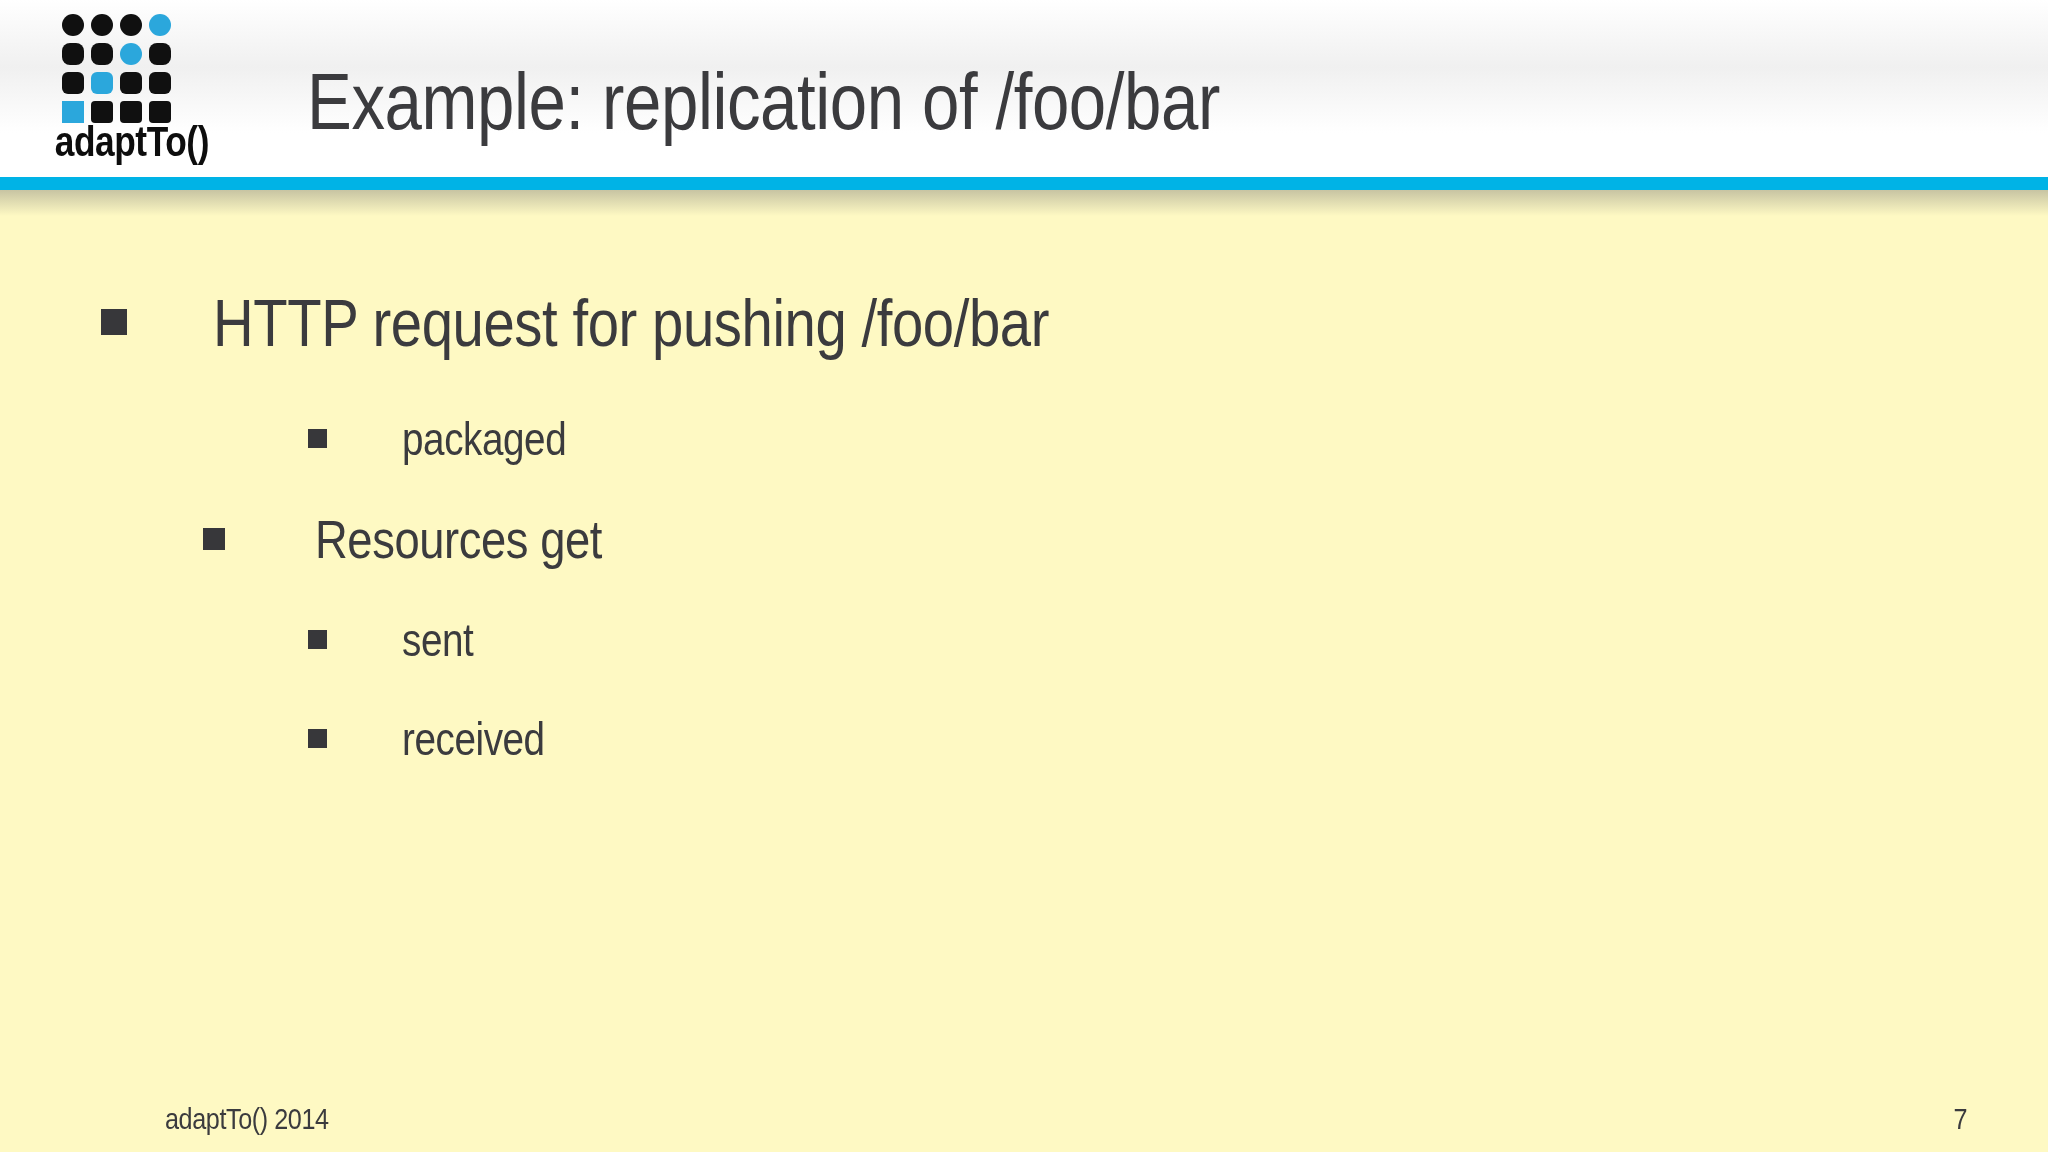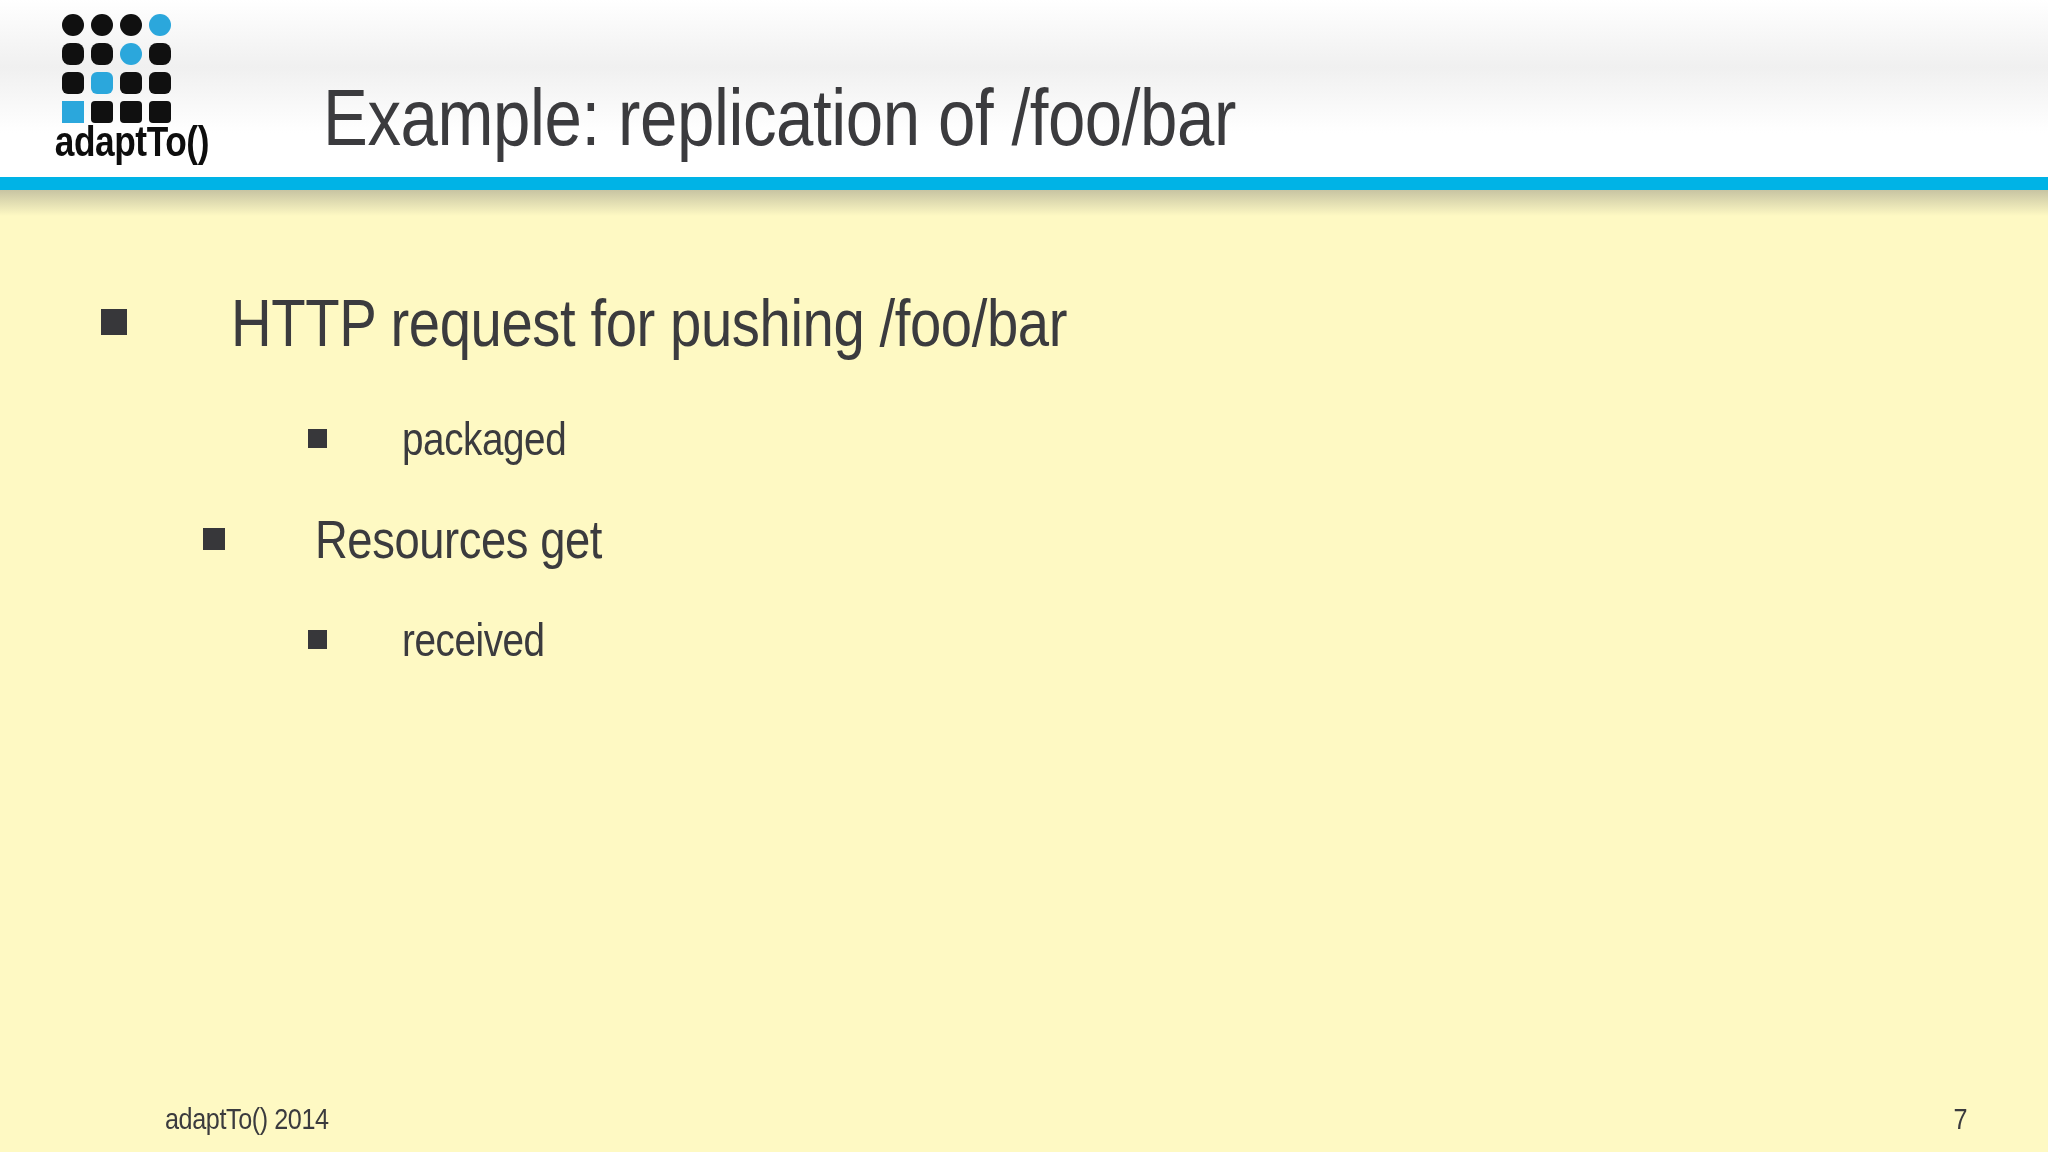--- a/index.html
+++ b/index.html
@@ -32,7 +32,7 @@
   .logo-word{position:absolute;left:0;top:120px;width:166px;text-align:center;
     font-size:42px;line-height:44px;font-weight:700;color:#0d0d0d;}
   
-  .title{position:absolute;left:307px;top:47px;margin:16px;font-size:80px;line-height:110px;
+  .title{position:absolute;left:307px;top:47px;margin:0;font-size:80px;line-height:110px;
     font-weight:400;color:var(--text,#3B3B3E);}
   
   .content{position:absolute;left:0;top:215px;width:100%;padding-top:40px;}

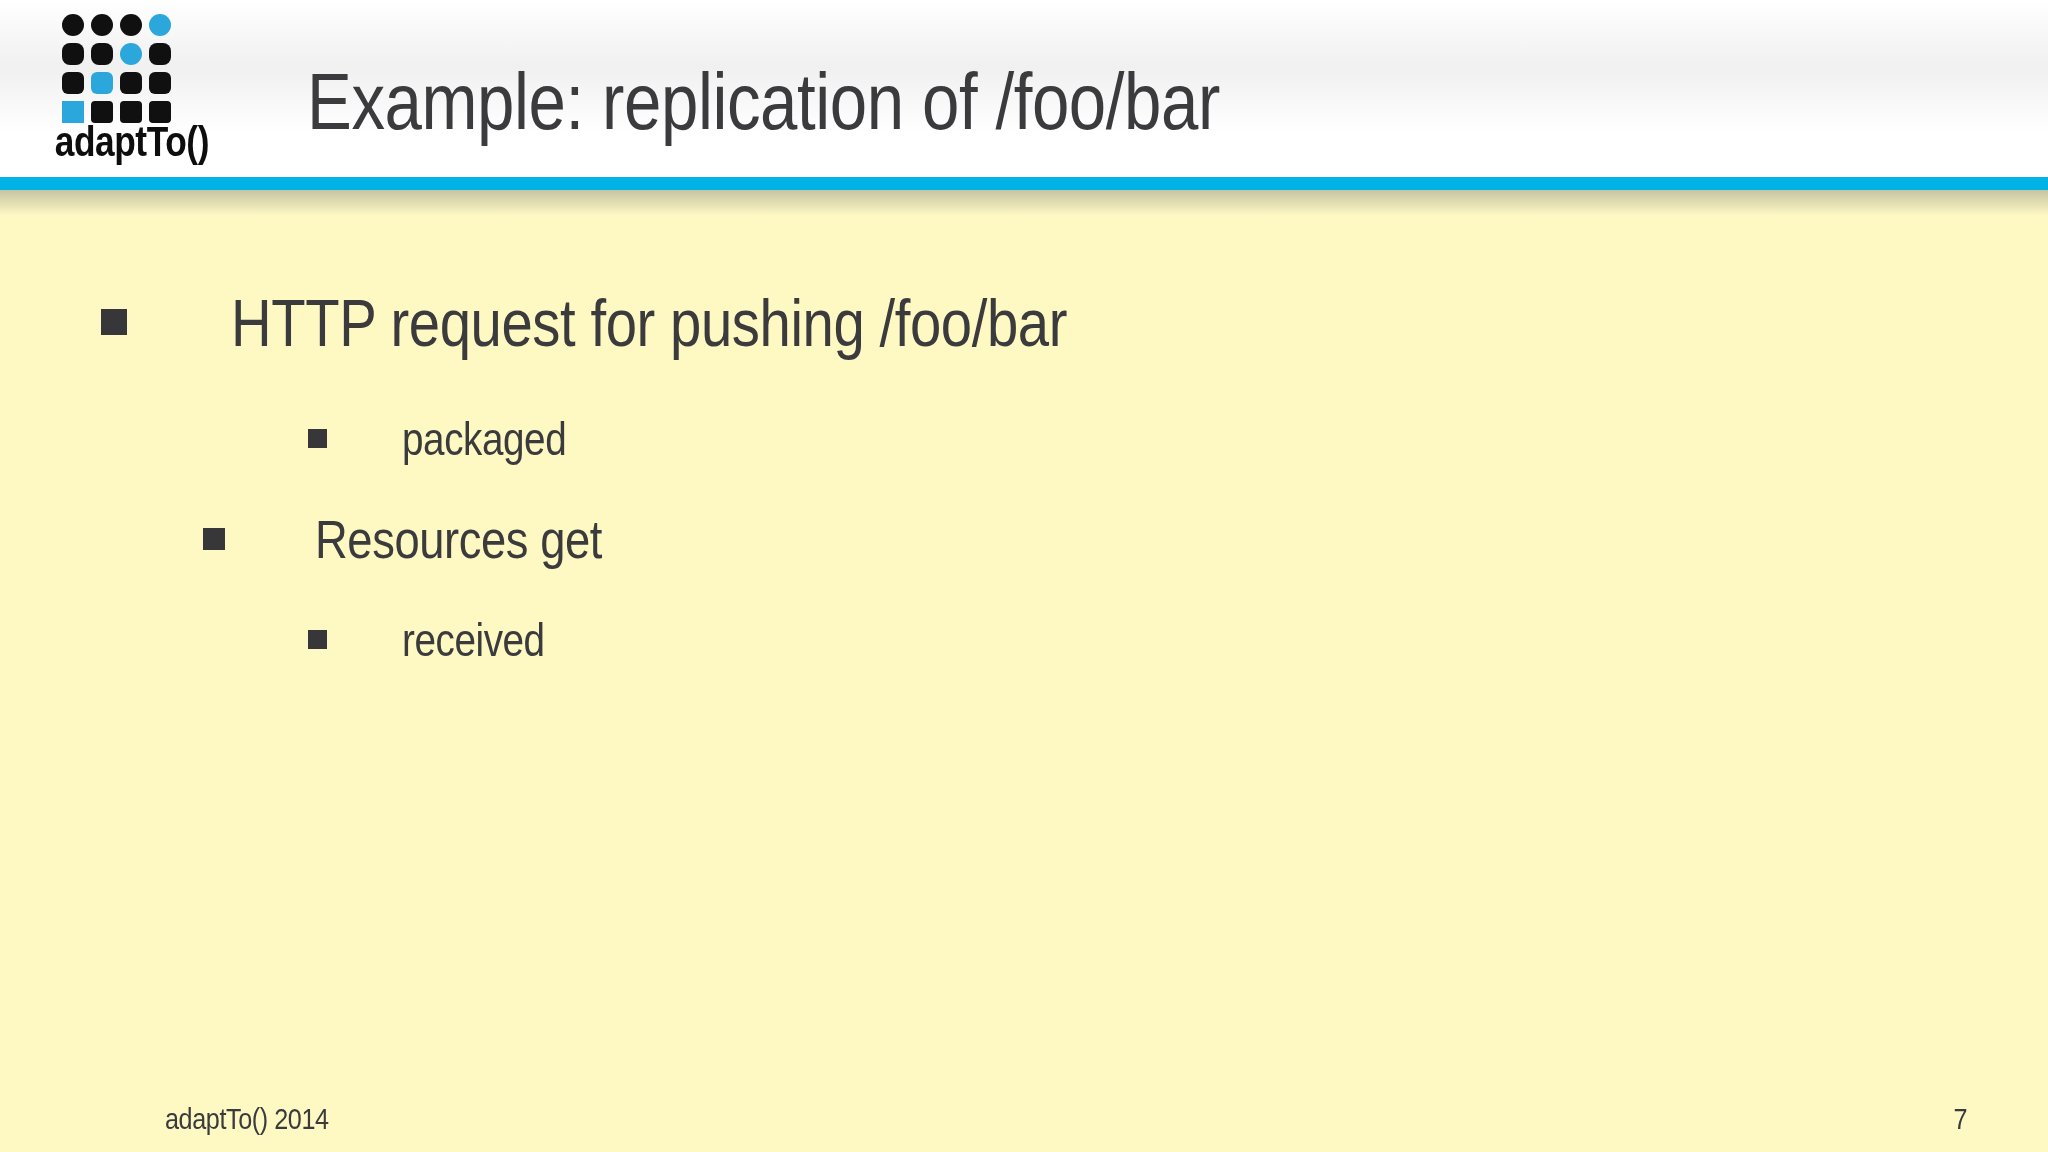--- a/index.html
+++ b/index.html
@@ -38,7 +38,7 @@
   .content{position:absolute;left:0;top:215px;width:100%;padding-top:40px;}
   .row{display:flex;align-items:center;}
   .sq{flex:0 0 auto;background:var(--marker,#37373A);}
-  .lv1{height:134px;margin-left:101px;font-size:67px;gap:18px;}
+  .lv1{height:134px;margin-left:101px;font-size:67px;}
   .lv1 .sq{width:26px;height:26px;margin-right:86px;}
   .lv2{height:102px;margin-left:203px;font-size:54px;}
   .lv2 .sq{width:22px;height:22px;margin-right:90px;}

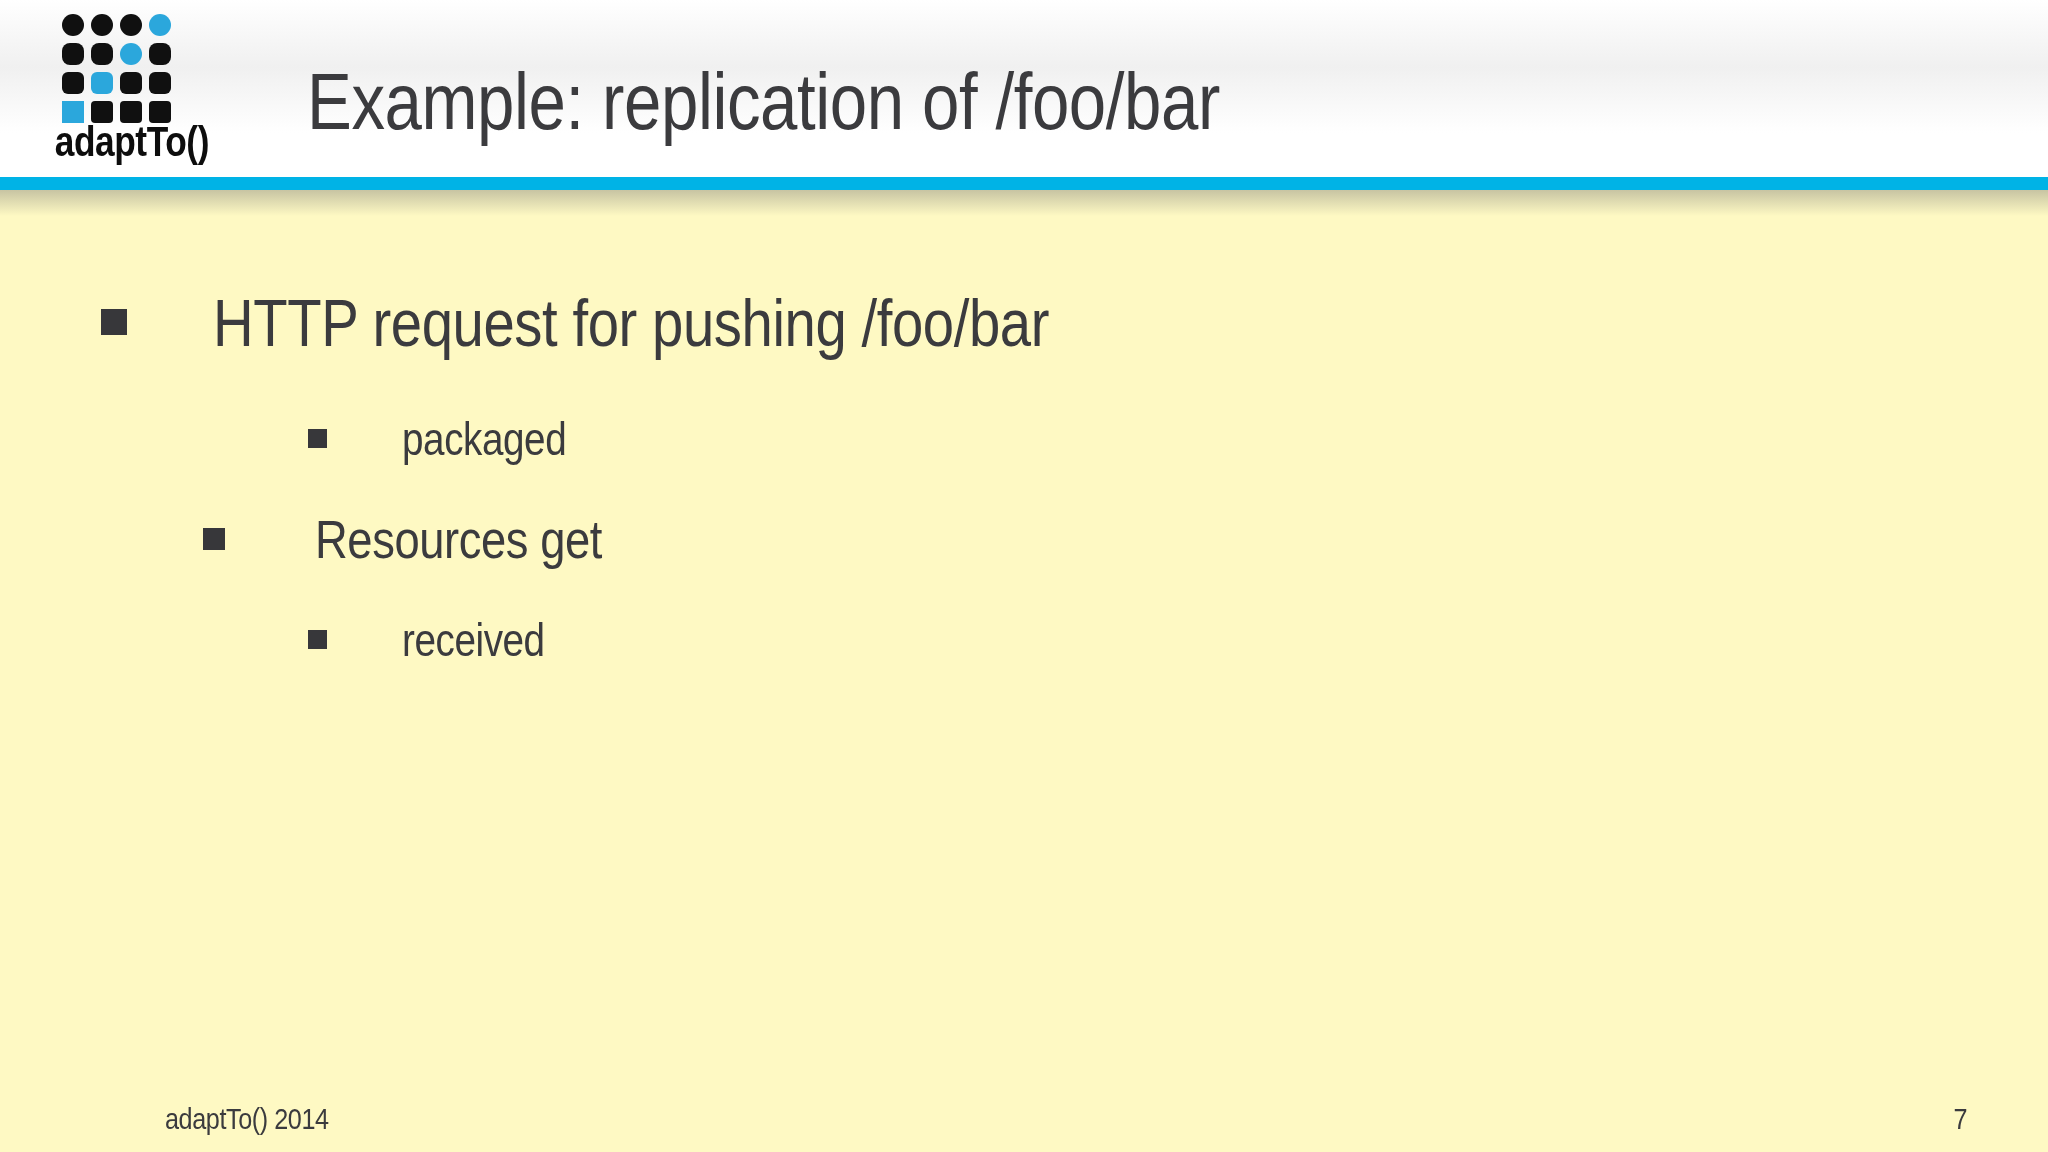--- a/index.html
+++ b/index.html
@@ -102,6 +102,10 @@
     </div>
     <div class="row lv3">
       <span class="sq"></span>
+      <span class="cond">sent</span>
+    </div>
+    <div class="row lv3">
+      <span class="sq"></span>
       <span class="cond">received</span>
     </div>
   </main>

